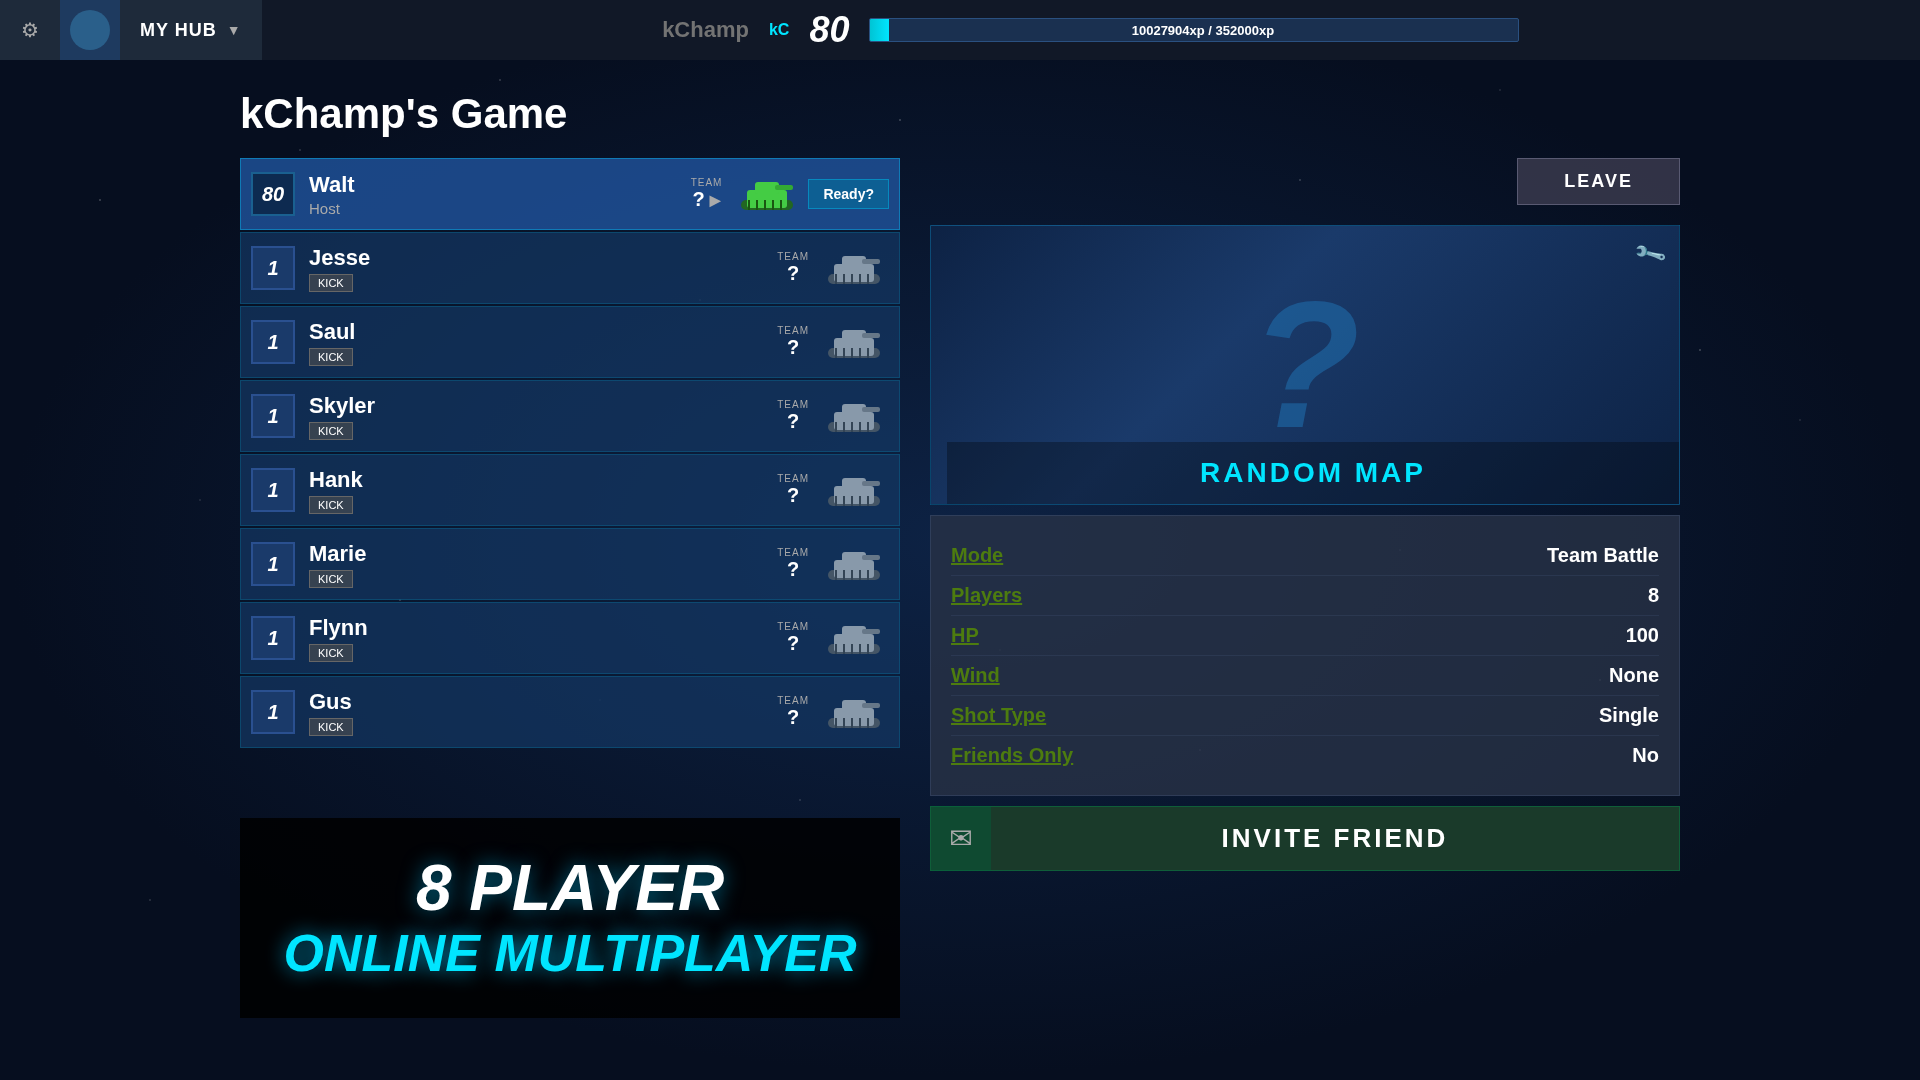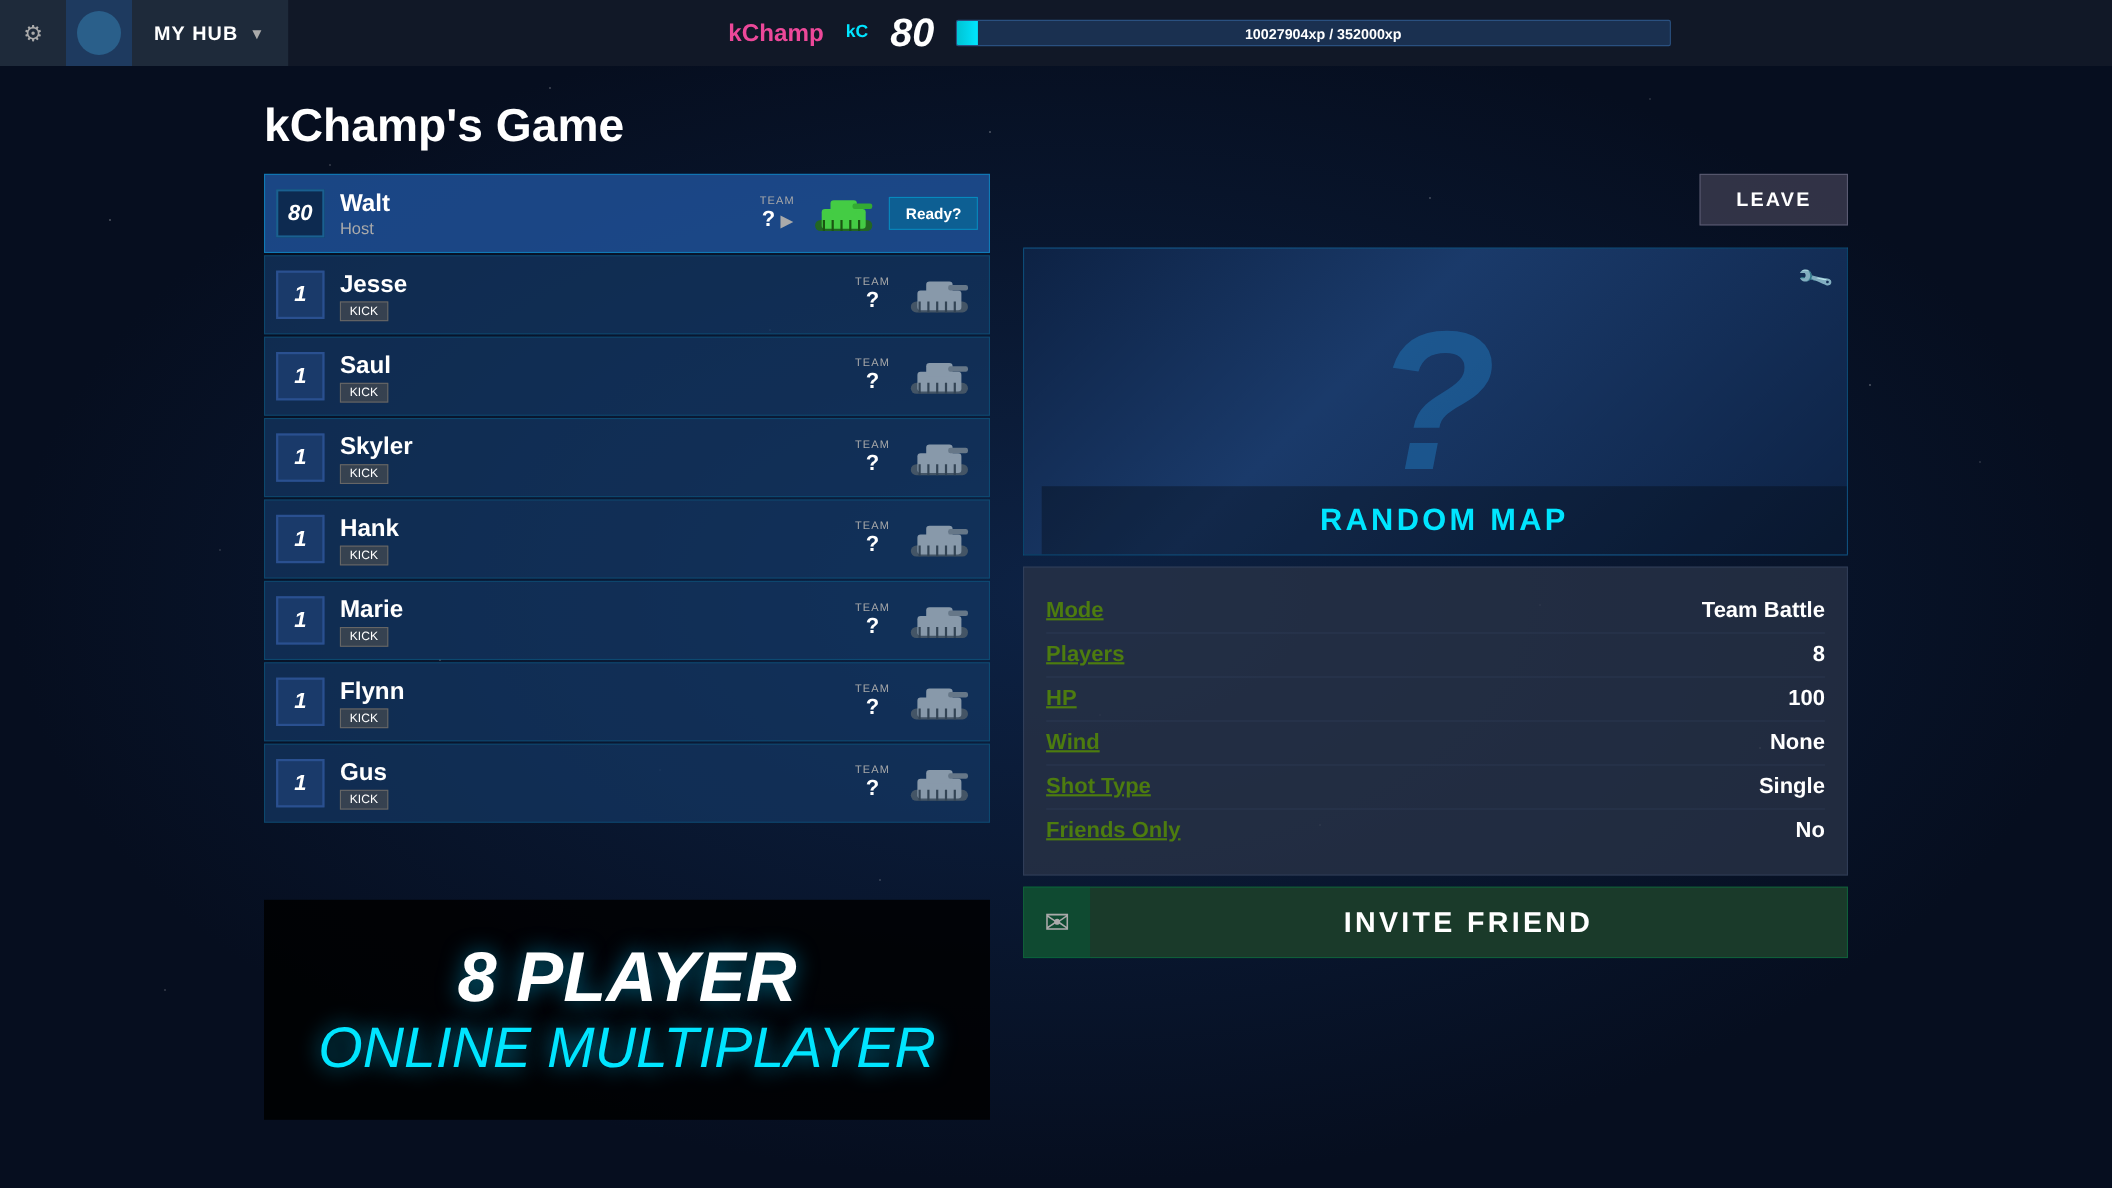--- a/index.html
+++ b/index.html
@@ -127,7 +127,7 @@
     }
 
     .player-name {
-      color: #ec4899;
+      color: #737373;
       font-size: 22px;
       font-weight: bold;
     }

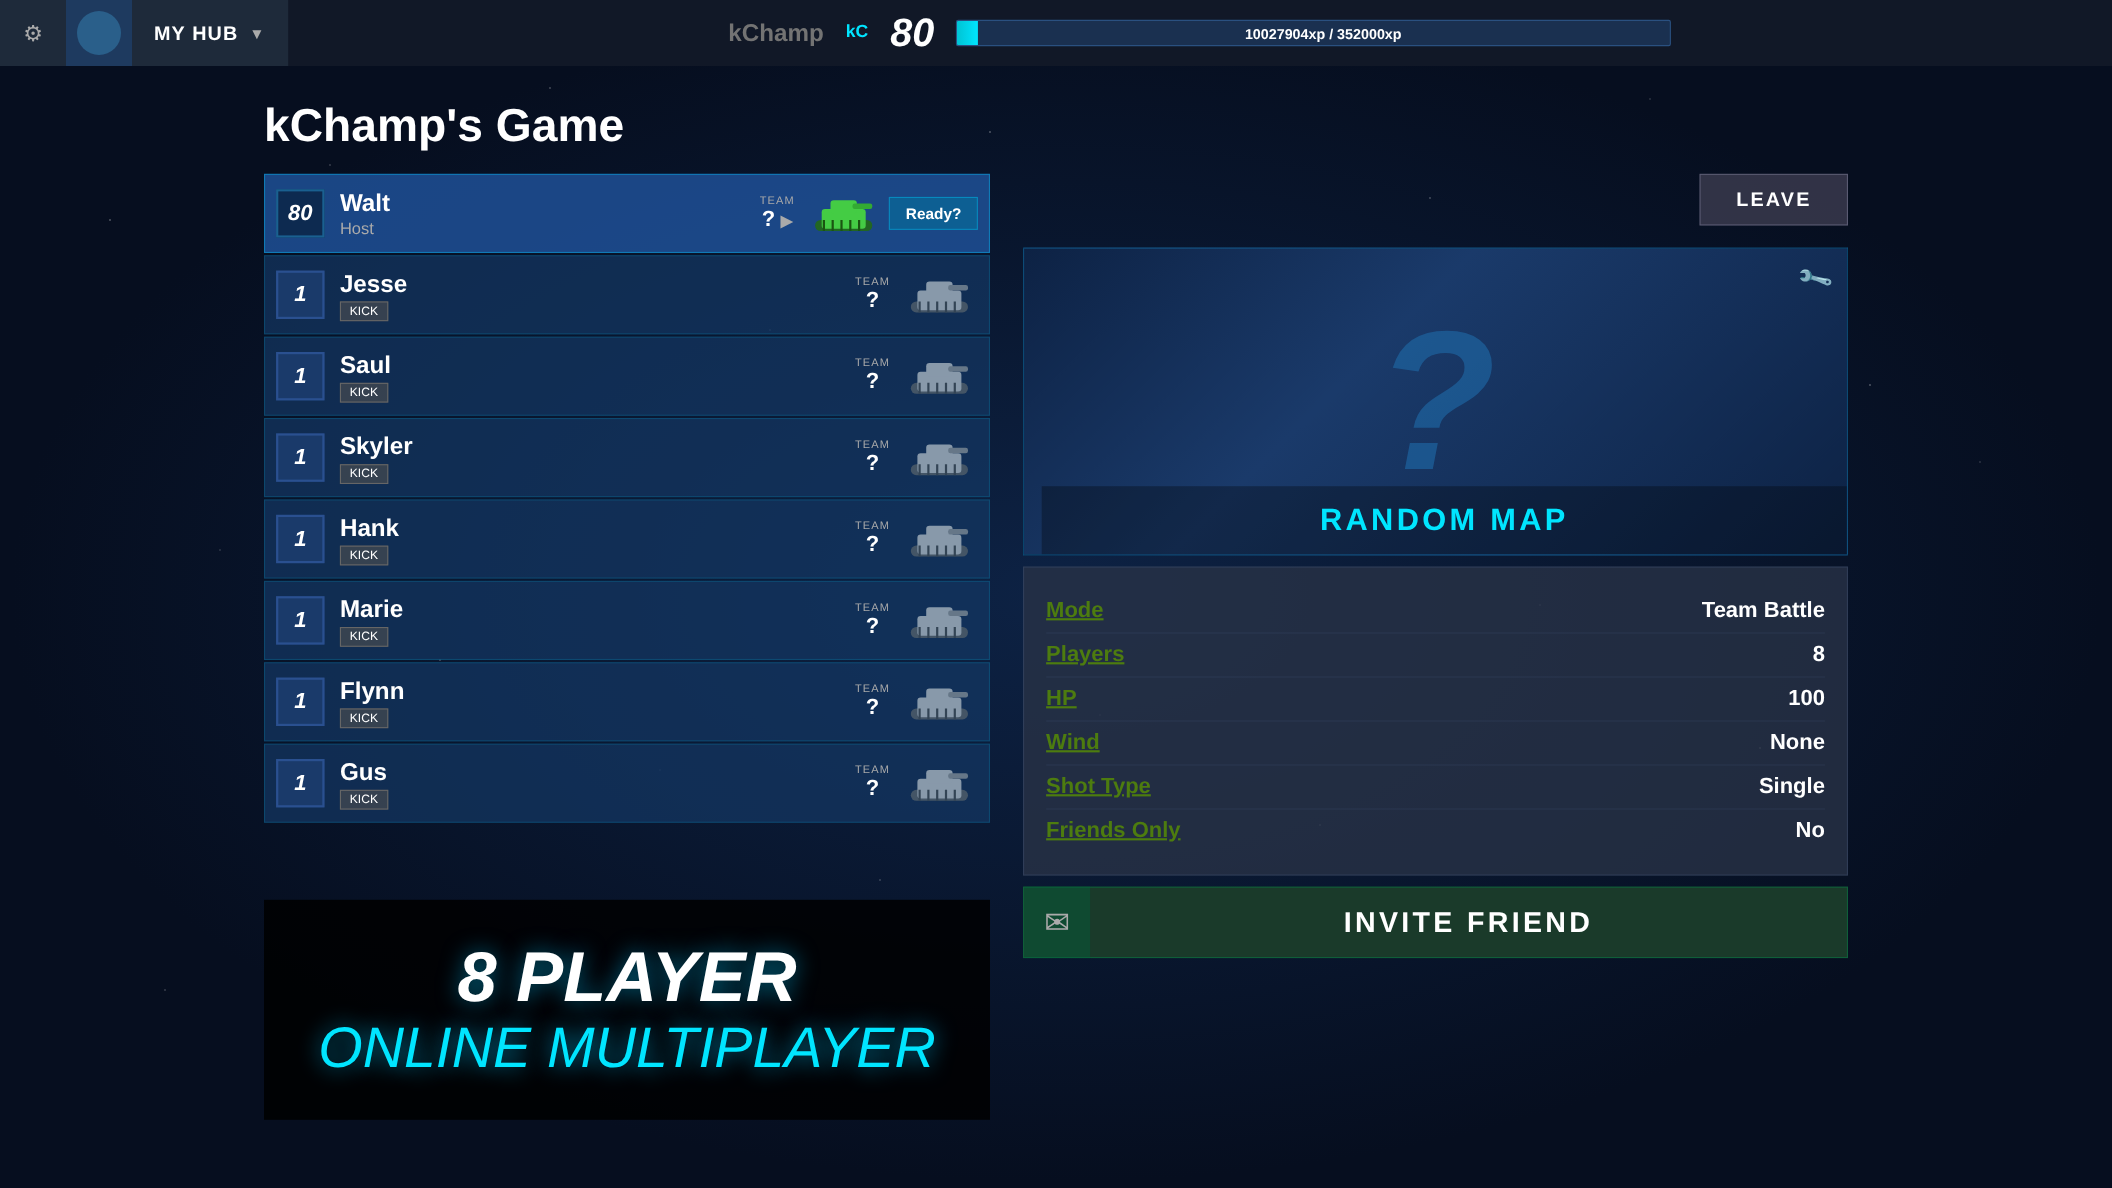--- a/index.html
+++ b/index.html
@@ -374,7 +374,7 @@
       font-size: 18px;
       font-weight: bold;
       letter-spacing: 2px;
-      padding: 12px 32px;
+      padding: 12px 46px;
       cursor: pointer;
       margin-bottom: 20px;
     }

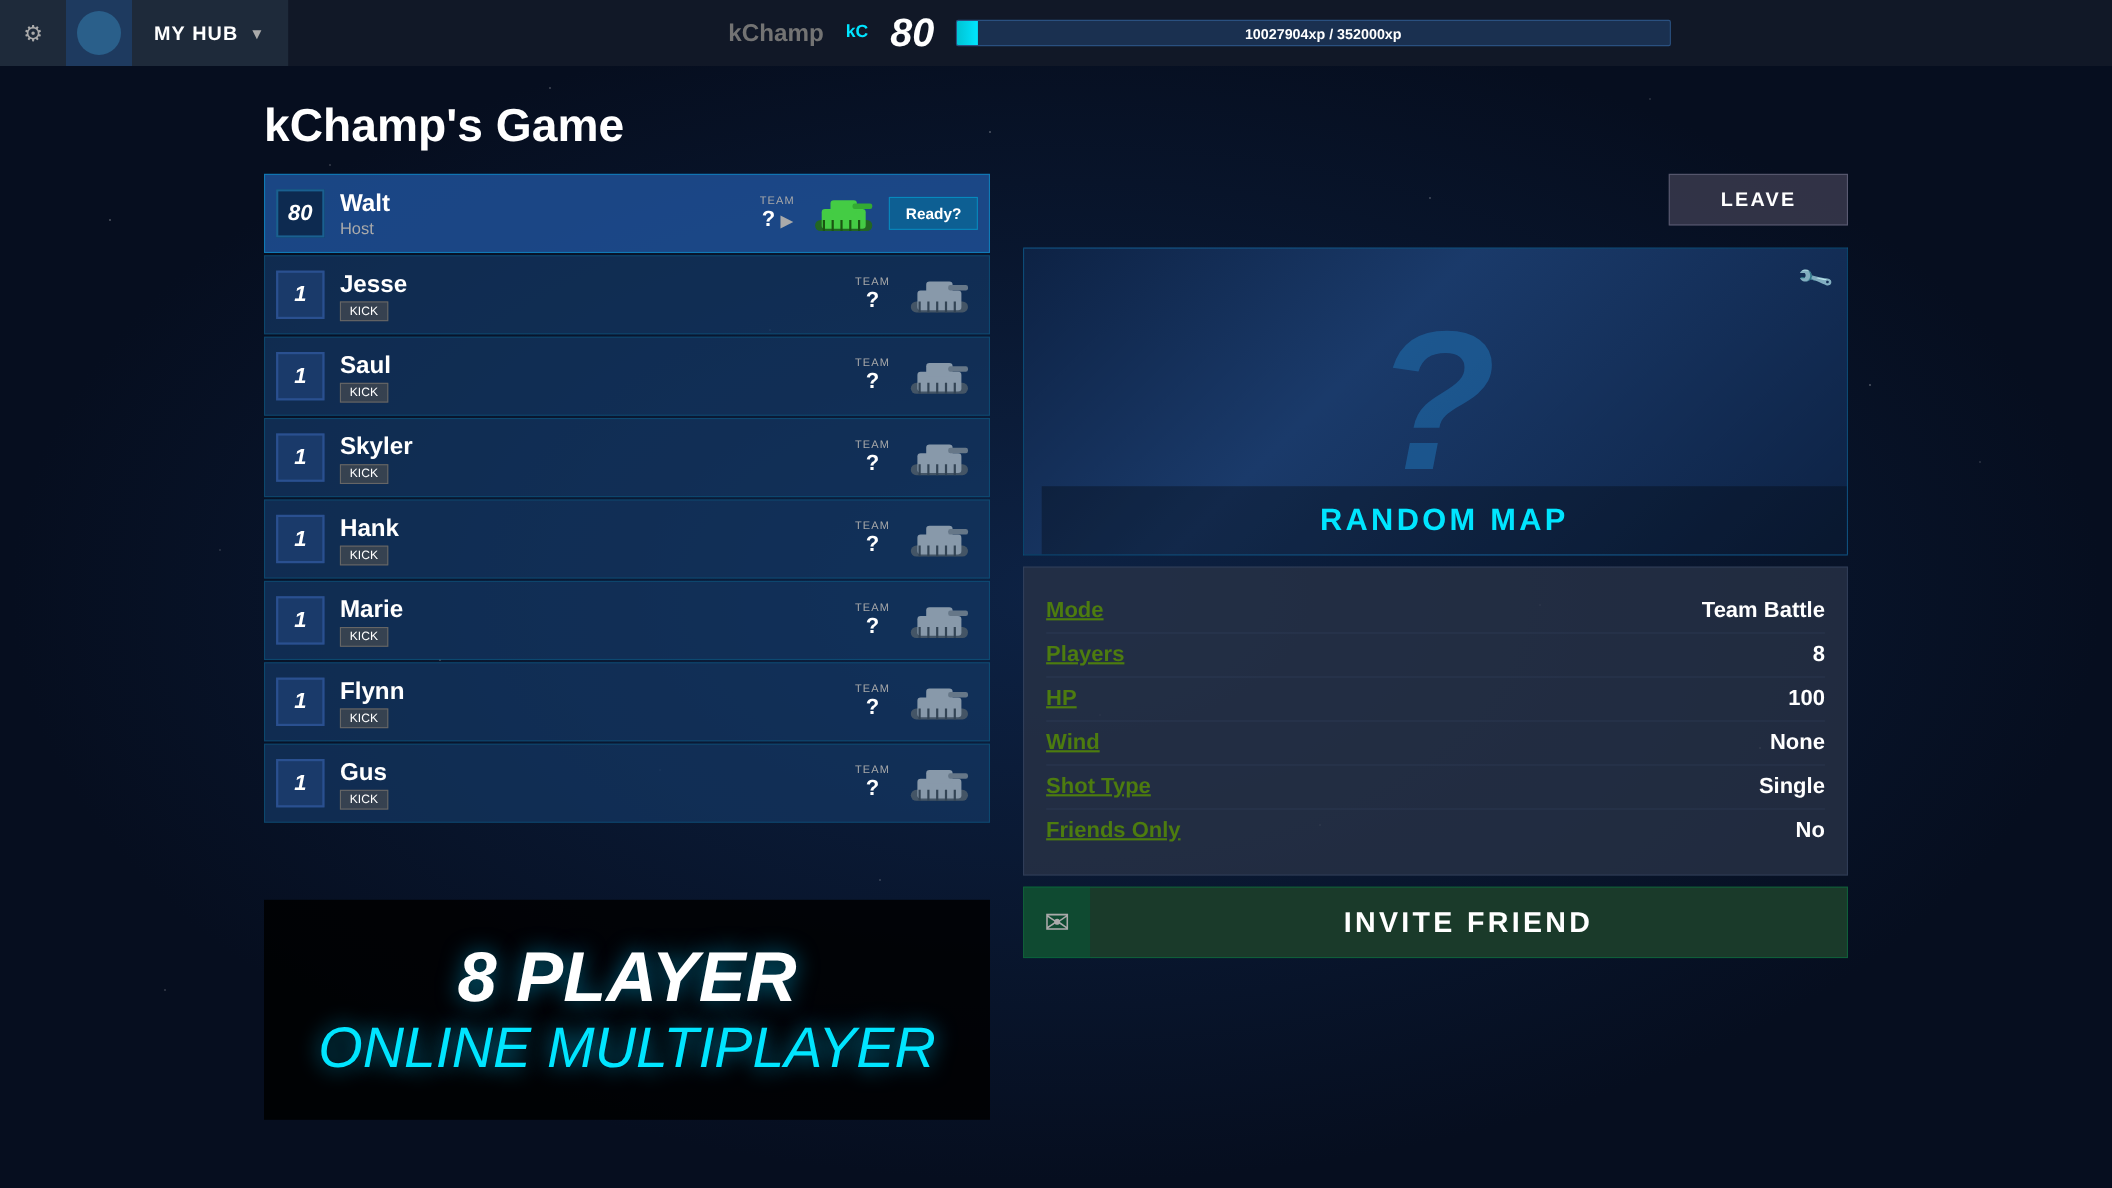--- a/index.html
+++ b/index.html
@@ -353,7 +353,7 @@
     .promo-text-sub {
       color: #00e5ff;
       font-size: 52px;
-      font-weight: 400;
+      font-weight: 700;
       font-style: italic;
       text-align: center;
       text-shadow: 0 0 20px rgba(0, 200, 255, 0.7);

